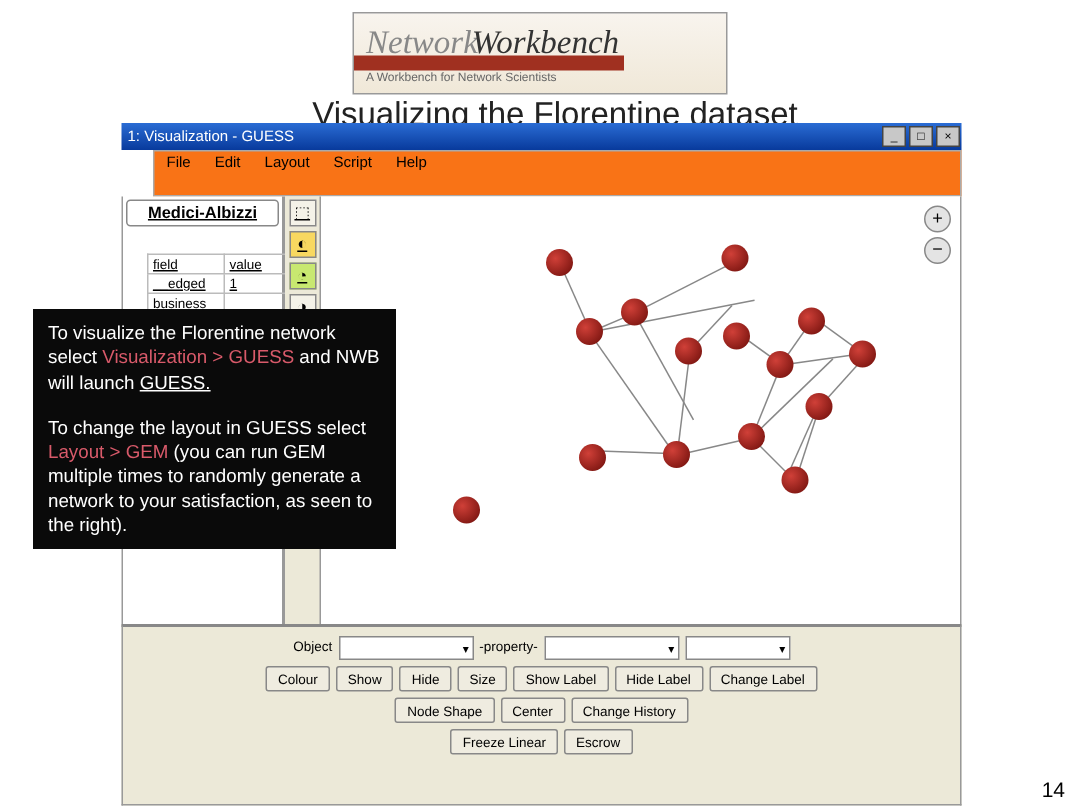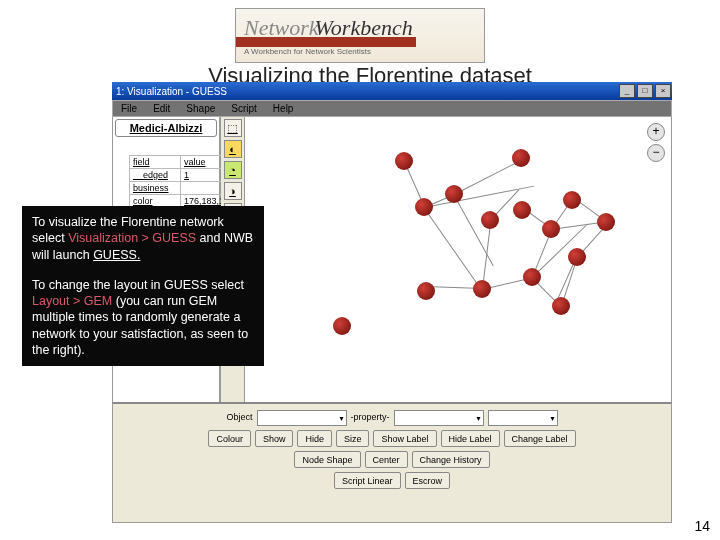--- a/index.html
+++ b/index.html
@@ -13,7 +13,7 @@
   .logo-sub { position: absolute; bottom: 6px; left: 8px; font-size: 8px; color: #666; }
   .logo-band { position: absolute; top: 28px; left: 0; width: 180px; height: 10px; background: #a03020; }
   .title { flex: 1; font-size: 22px; color: #222; padding-left: 20px; }
-  .app-area { position: absolute; left: 112px; top: 82px; width: 560px; height: 410px; }
+  .app-area { position: absolute; left: 81px; top: 82px; width: 560px; height: 410px; }
   .titlebar { height: 18px; background: linear-gradient(#2a6cd4,#083a9c); color: #fff; font-size: 10px; display: flex; align-items: center; padding-left: 4px; }
   .winbtns { margin-left: auto; display: flex; }
   .winbtn { width: 16px; height: 14px; background: #c8c8c8; border: 1px solid #444; margin: 1px; font-size: 8px; text-align: center; line-height: 11px; color: #000; }

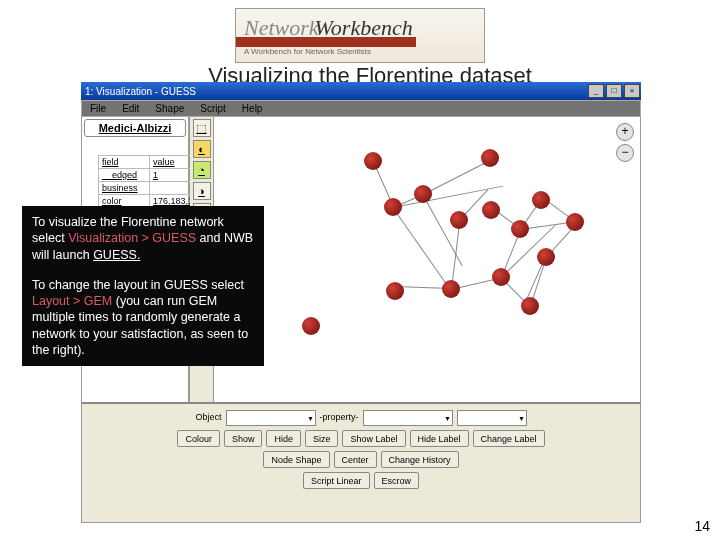--- a/index.html
+++ b/index.html
@@ -17,7 +17,7 @@
   .titlebar { height: 18px; background: linear-gradient(#2a6cd4,#083a9c); color: #fff; font-size: 10px; display: flex; align-items: center; padding-left: 4px; }
   .winbtns { margin-left: auto; display: flex; }
   .winbtn { width: 16px; height: 14px; background: #c8c8c8; border: 1px solid #444; margin: 1px; font-size: 8px; text-align: center; line-height: 11px; color: #000; }
-  .menubar { height: 17px; background: #737373; border: 1px solid #aaa; display: flex; font-size: 10px; }
+  .menubar { height: 31px; background: #f97316; border: 1px solid #aaa; display: flex; font-size: 10px; margin-left: 21px; }
   .menuitem { padding: 2px 8px; }
   .workarea { height: 285px; display: flex; background: #fff; border-left: 1px solid #999; border-right: 1px solid #999; text-decoration: underline; }
   .proppanel { width: 108px; border-right: 2px solid #999; display: flex; flex-direction: column; }

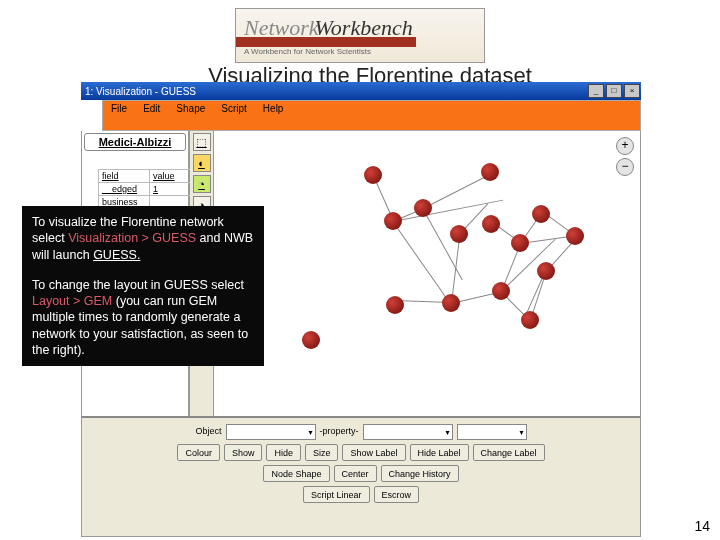--- a/index.html
+++ b/index.html
@@ -71,7 +71,7 @@
     <div class="menubar">
       <div class="menuitem">File</div>
       <div class="menuitem">Edit</div>
-      <div class="menuitem">Shape</div>
+      <div class="menuitem">Layout</div>
       <div class="menuitem">Script</div>
       <div class="menuitem">Help</div>
     </div>

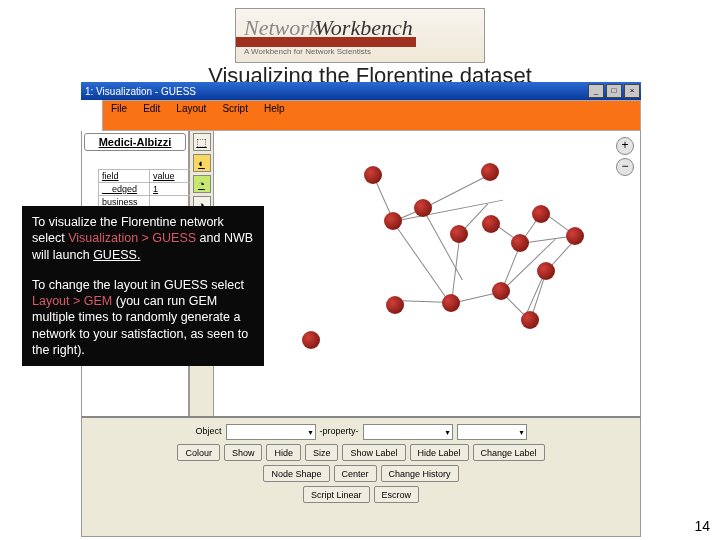--- a/index.html
+++ b/index.html
@@ -186,7 +186,7 @@
         <button class="btn">Change History</button>
       </div>
       <div class="row">
-        <button class="btn">Script Linear</button>
+        <button class="btn">Freeze Linear</button>
         <button class="btn">Escrow</button>
       </div>
     </div>

